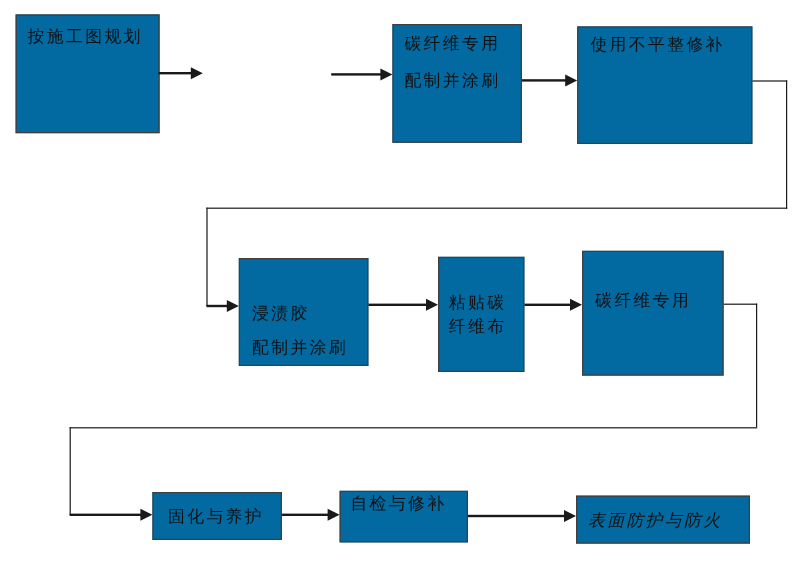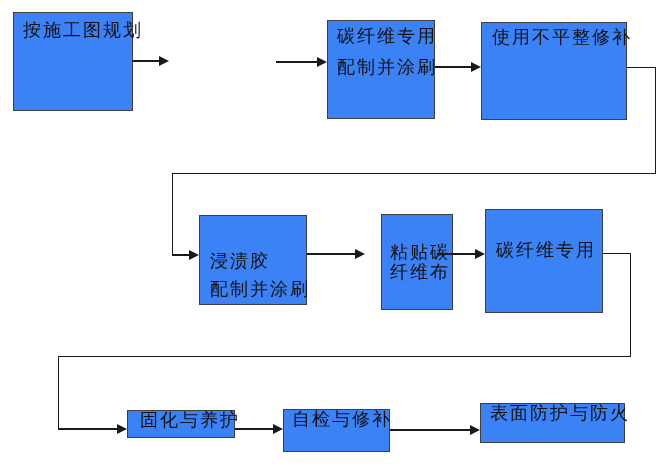--- a/index.html
+++ b/index.html
@@ -15,9 +15,9 @@
     position: absolute;
     box-sizing: border-box;
     border: 1px solid #3f3f3f;
-    background: #3b82f6;
+    background: #0369a1;
     color: #111111;
-    font-size: 18px;
+    font-size: 14px;
     letter-spacing: 2px;
     line-height: 19px;
   }

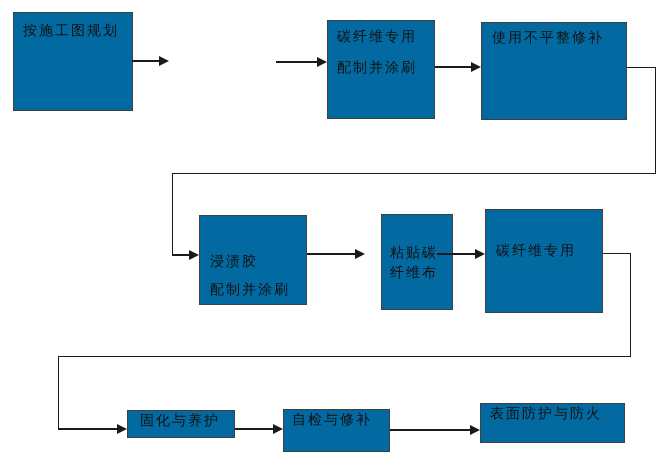--- a/index.html
+++ b/index.html
@@ -30,7 +30,7 @@
   #b3 .gap { margin-top: 9px; }
   #b4  { left: 481px; top: 22px;  width: 146px; height: 98px;  padding: 4px 0 14px 10px; line-height: 20px; }
   #b5  { left: 199px; top: 215px; width: 108px; height: 90px;  padding: 31px 0 0 10px; line-height: 28px; }
-  #b6  { left: 365px; top: 214px; width: 72px;  height: 96px;  padding: 27px 0 0 8px;  line-height: 20px; margin-left: 16px; }
+  #b6  { left: 365px; top: 214px; width: 72px;  height: 96px;  padding: 27px 0 0 8px;  line-height: 20px; }
   #b7  { left: 485px; top: 209px; width: 118px; height: 104px; padding: 25px 0 0 10px; line-height: 31px; }
   #b8  { left: 127px; top: 410px; width: 108px; height: 28px;  display: flex; align-items: flex-start; padding-left: 12px; }
   #b9  { left: 283px; top: 409px; width: 107px; height: 43px;  display: flex; align-items: flex-start; padding-left: 8px; }

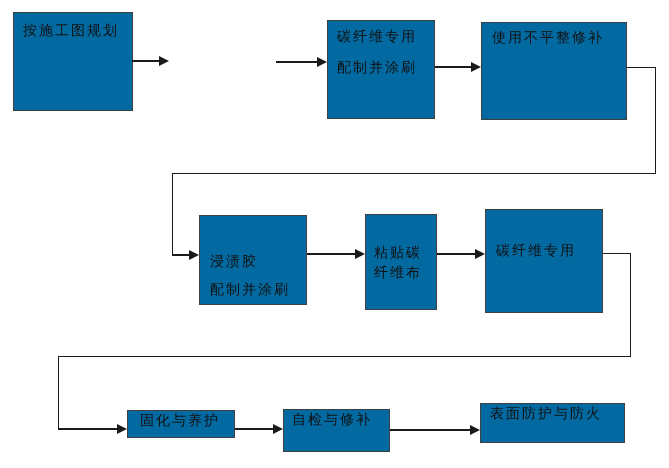--- a/index.html
+++ b/index.html
@@ -32,7 +32,7 @@
   #b5  { left: 199px; top: 215px; width: 108px; height: 90px;  padding: 31px 0 0 10px; line-height: 28px; }
   #b6  { left: 365px; top: 214px; width: 72px;  height: 96px;  padding: 27px 0 0 8px;  line-height: 20px; }
   #b7  { left: 485px; top: 209px; width: 118px; height: 104px; padding: 25px 0 0 10px; line-height: 31px; }
-  #b8  { left: 127px; top: 410px; width: 108px; height: 28px;  display: flex; align-items: flex-start; padding-left: 12px; }
+  #b8  { left: 127px; top: 410px; width: 108px; height: 40px;  display: flex; align-items: center; padding-left: 12px; }
   #b9  { left: 283px; top: 409px; width: 107px; height: 43px;  display: flex; align-items: flex-start; padding-left: 8px; }
   #b10 { left: 480px; top: 403px; width: 145px; height: 40px;  display: flex; padding-left: 9px; }
 

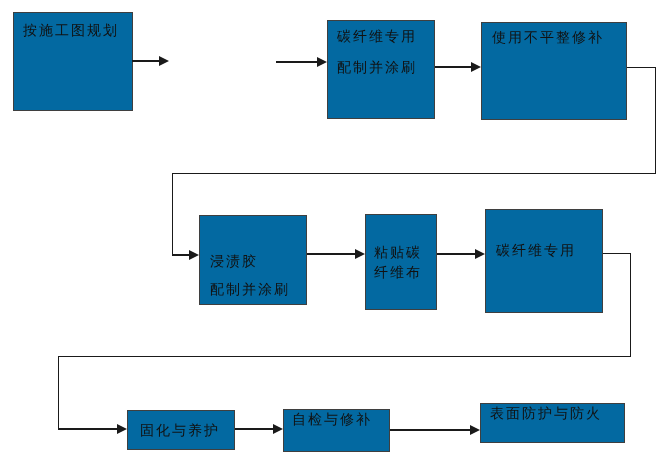--- a/index.html
+++ b/index.html
@@ -34,7 +34,7 @@
   #b7  { left: 485px; top: 209px; width: 118px; height: 104px; padding: 25px 0 0 10px; line-height: 31px; }
   #b8  { left: 127px; top: 410px; width: 108px; height: 40px;  display: flex; align-items: center; padding-left: 12px; }
   #b9  { left: 283px; top: 409px; width: 107px; height: 43px;  display: flex; align-items: flex-start; padding-left: 8px; }
-  #b10 { left: 480px; top: 403px; width: 145px; height: 40px;  display: flex; padding-left: 9px; }
+  #b10 { left: 480px; top: 413px; width: 145px; height: 40px;  display: flex; align-items: center; padding-left: 9px; font-style: italic; }
 
   
   .hline, .vline, .shaft { position: absolute; background: #1a1a1a; }

